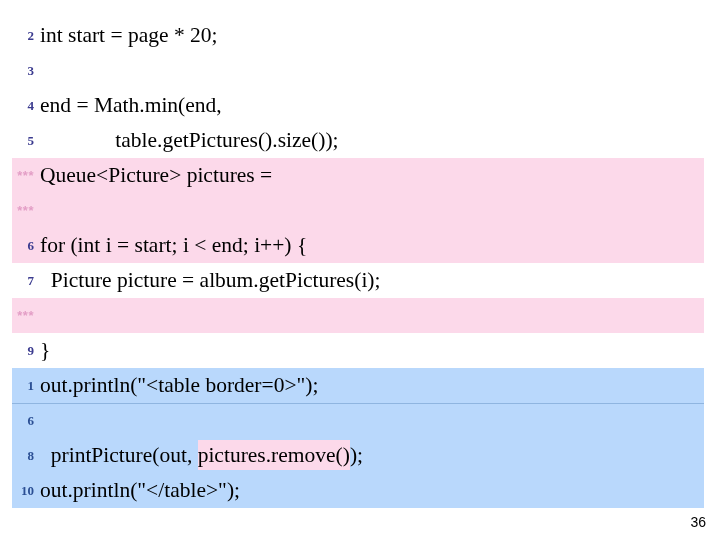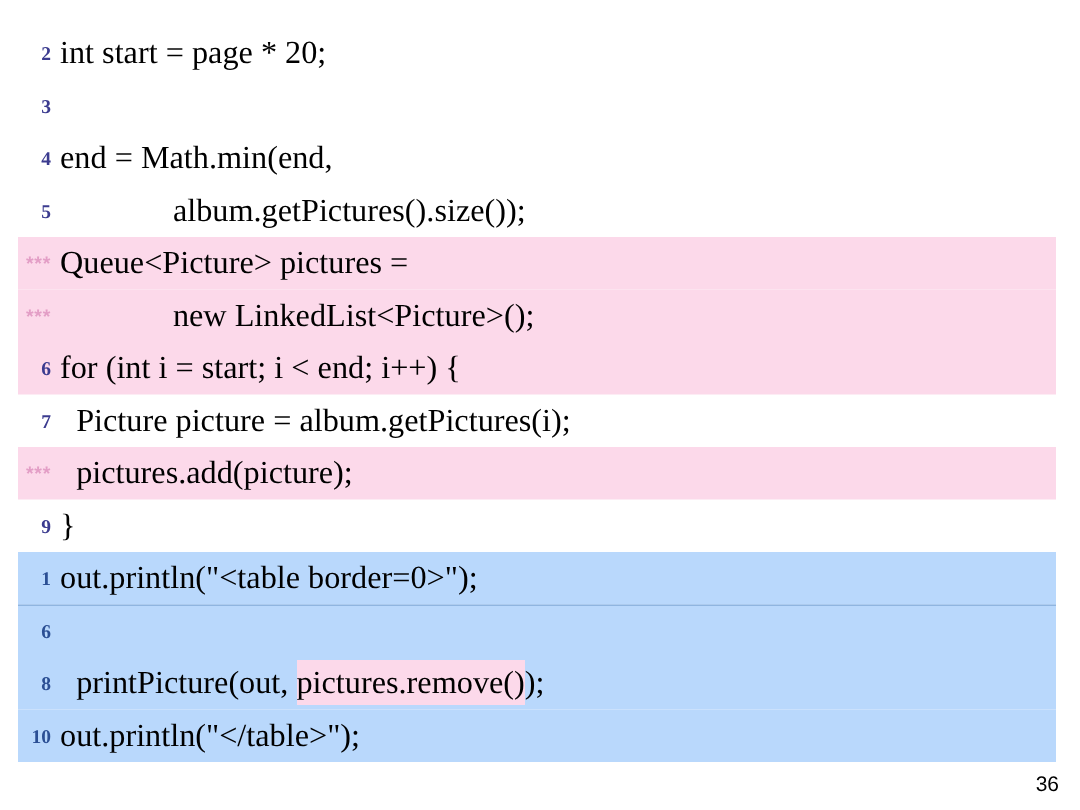--- a/index.html
+++ b/index.html
@@ -124,7 +124,7 @@
       </div>
       <div class="code-line">
         <div class="gutter">5</div>
-        <div class="code-text">              album.getPictures().size());</div>
+        <div class="code-text">              table.getPictures().size());</div>
       </div>
       <div class="code-line">
         <div class="band band-pink"></div>

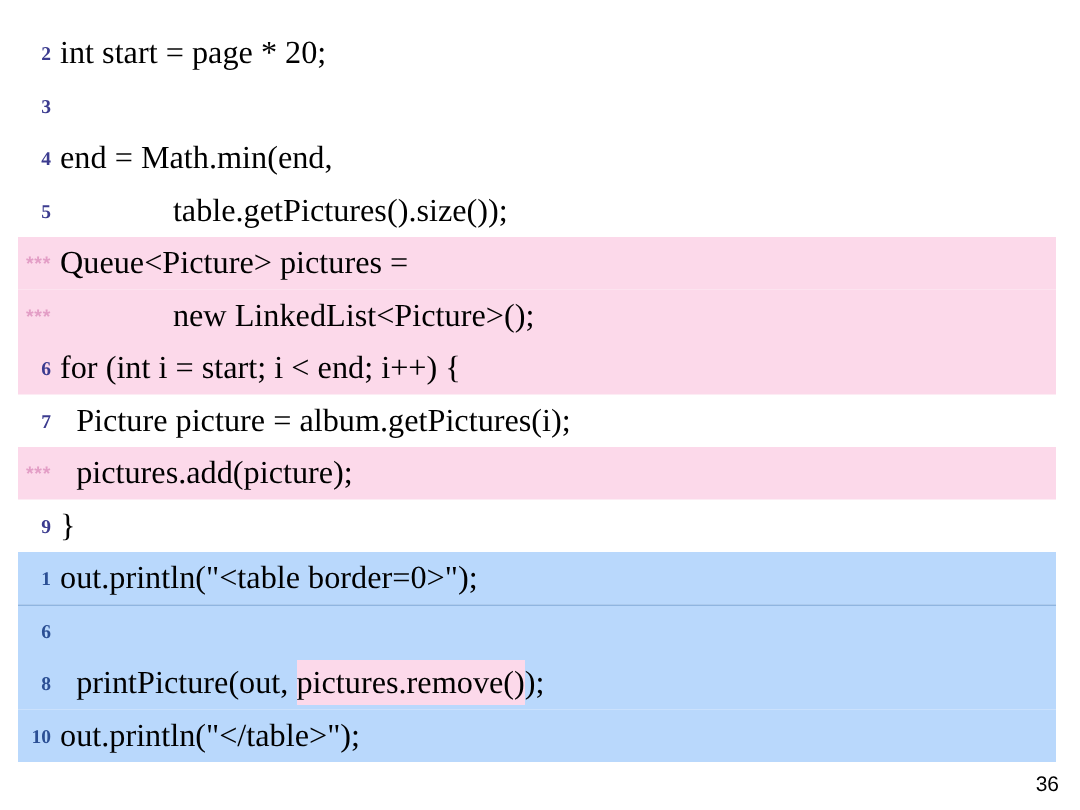--- a/index.html
+++ b/index.html
@@ -134,7 +134,6 @@
       <div class="code-line">
         <div class="band band-pink"></div>
         <div class="gutter stars">***</div>
-        <div class="code-text">              new LinkedList&lt;Picture&gt;();</div>
       </div>
       <div class="code-line">
         <div class="band band-pink"></div>

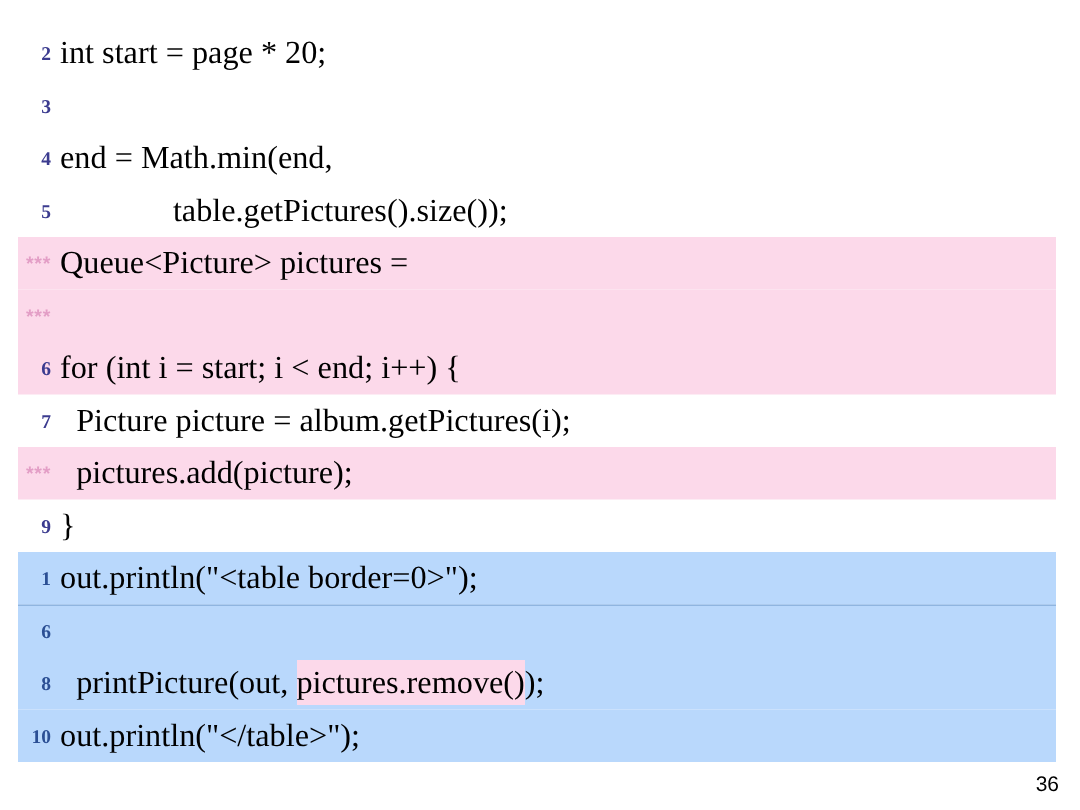--- a/index.html
+++ b/index.html
@@ -147,7 +147,6 @@
       <div class="code-line">
         <div class="band band-pink"></div>
         <div class="gutter stars">***</div>
-        <div class="code-text">  pictures.add(picture);</div>
       </div>
       <div class="code-line">
         <div class="gutter">9</div>

